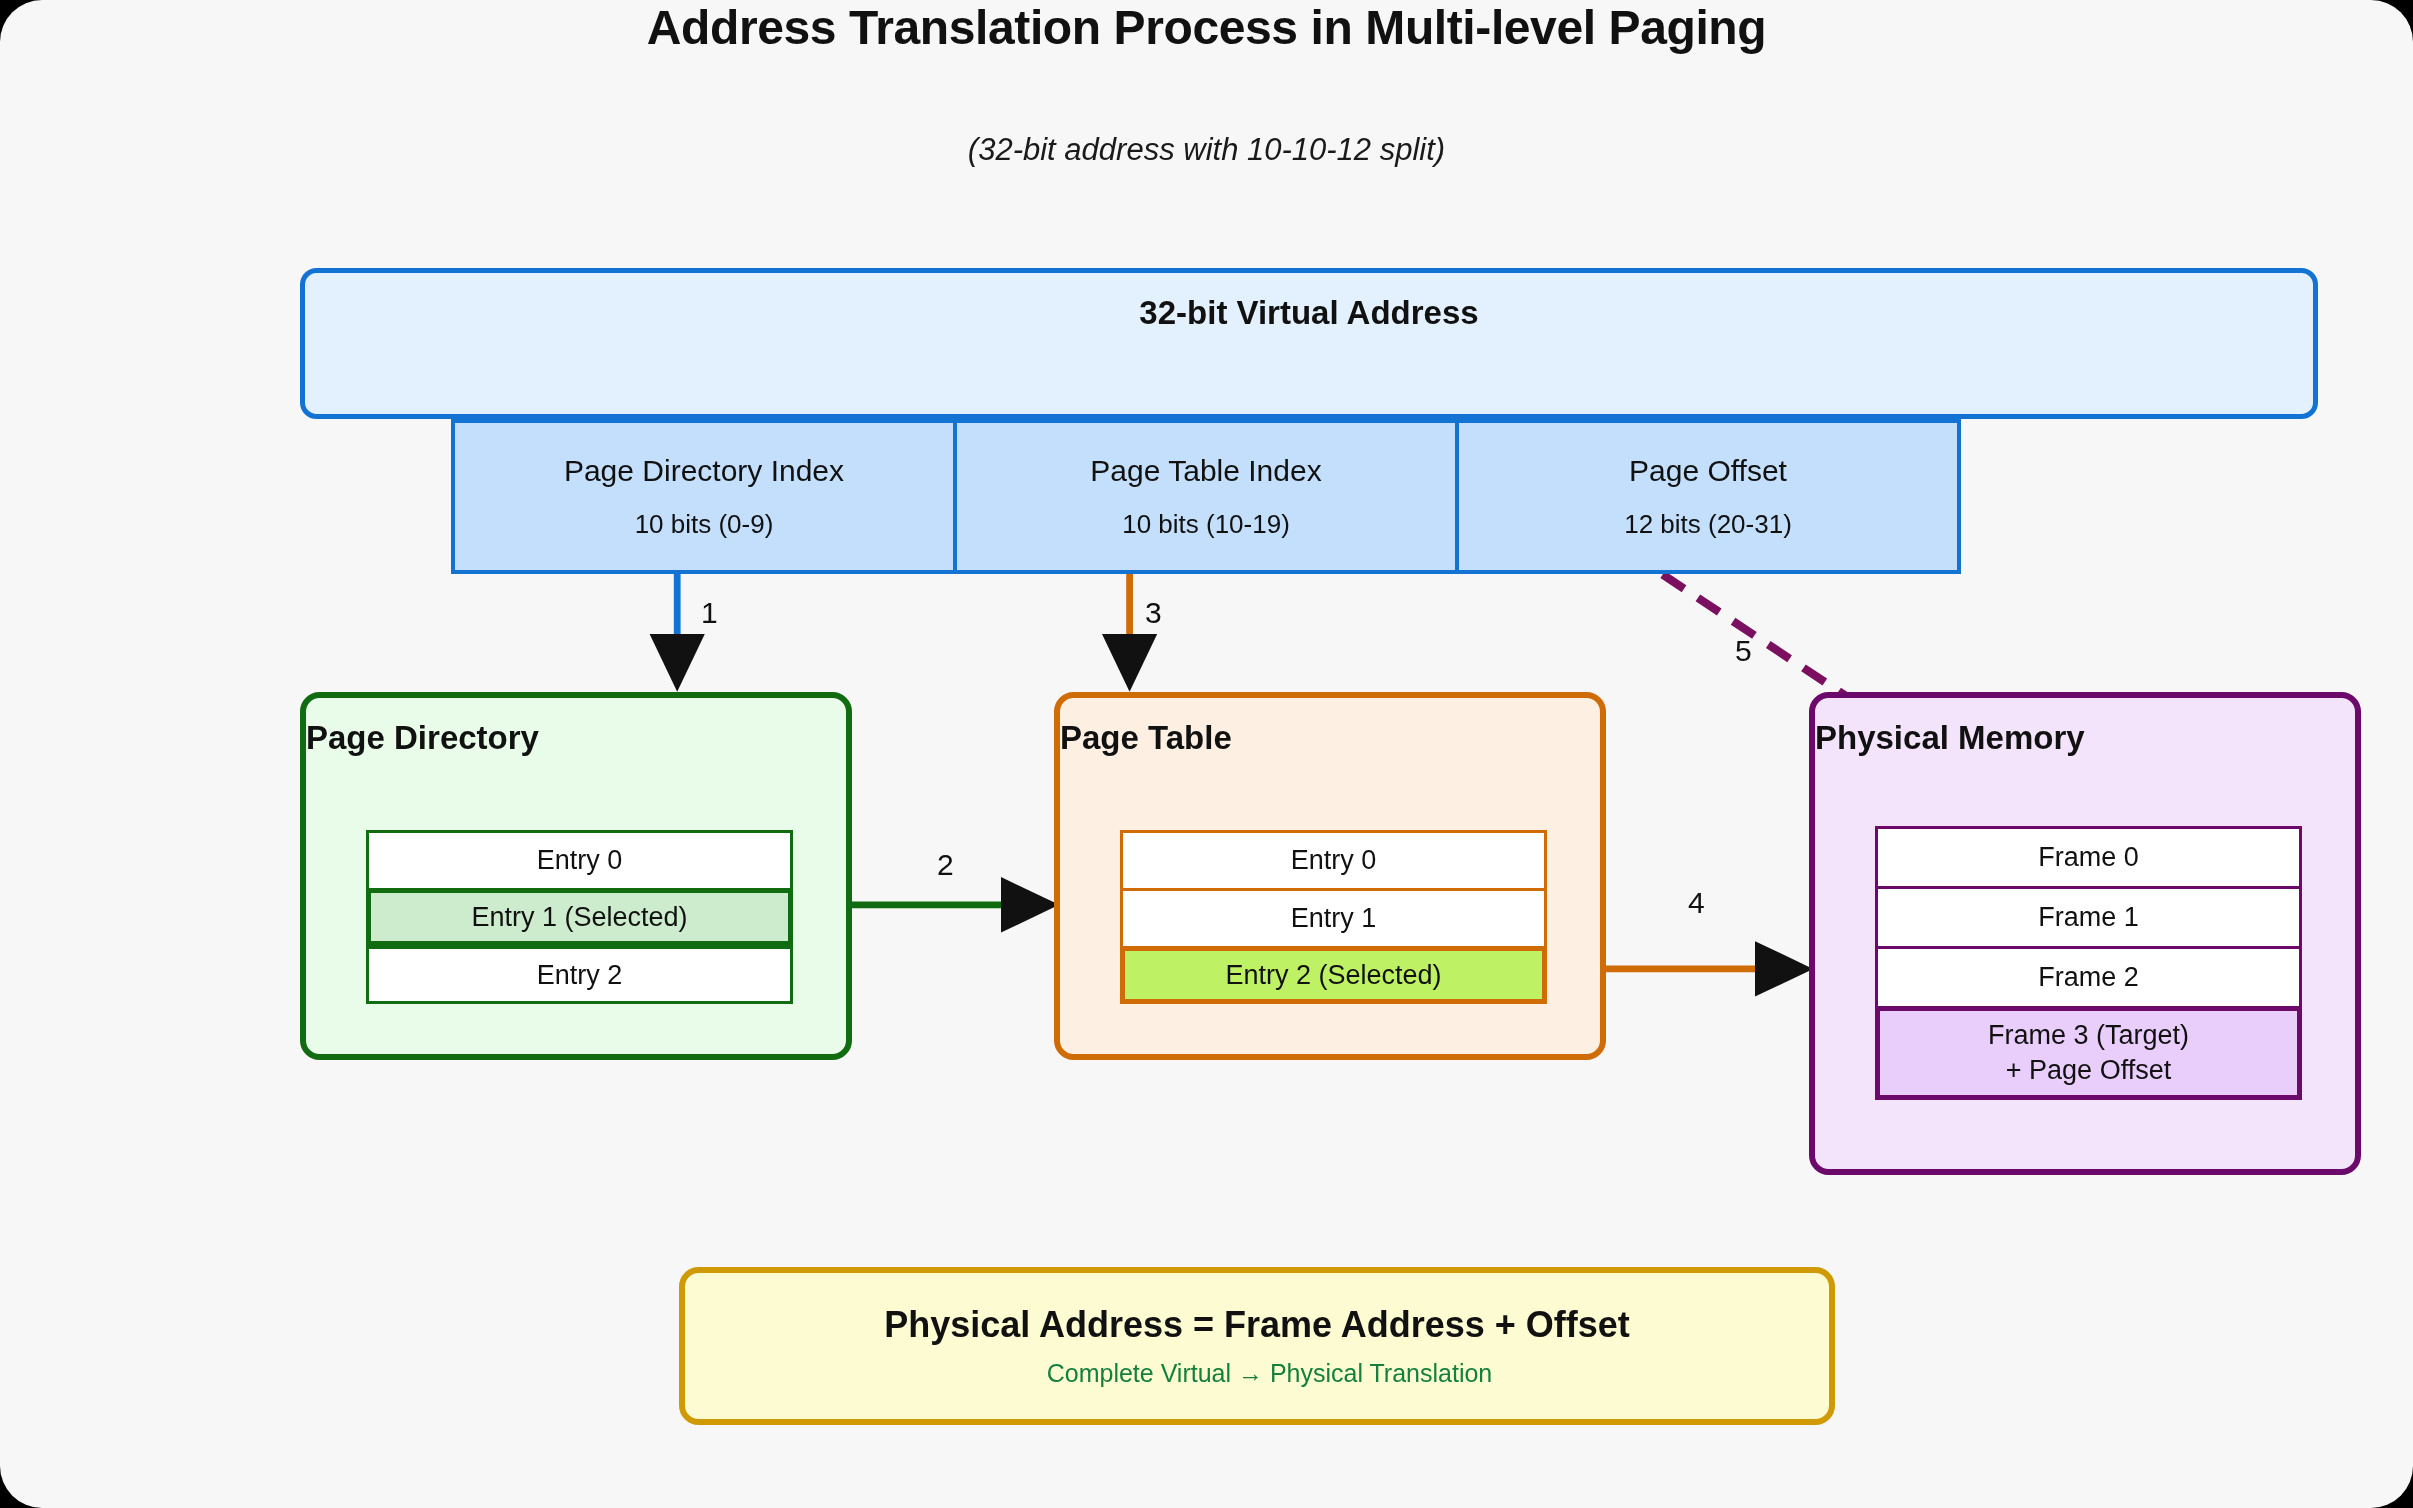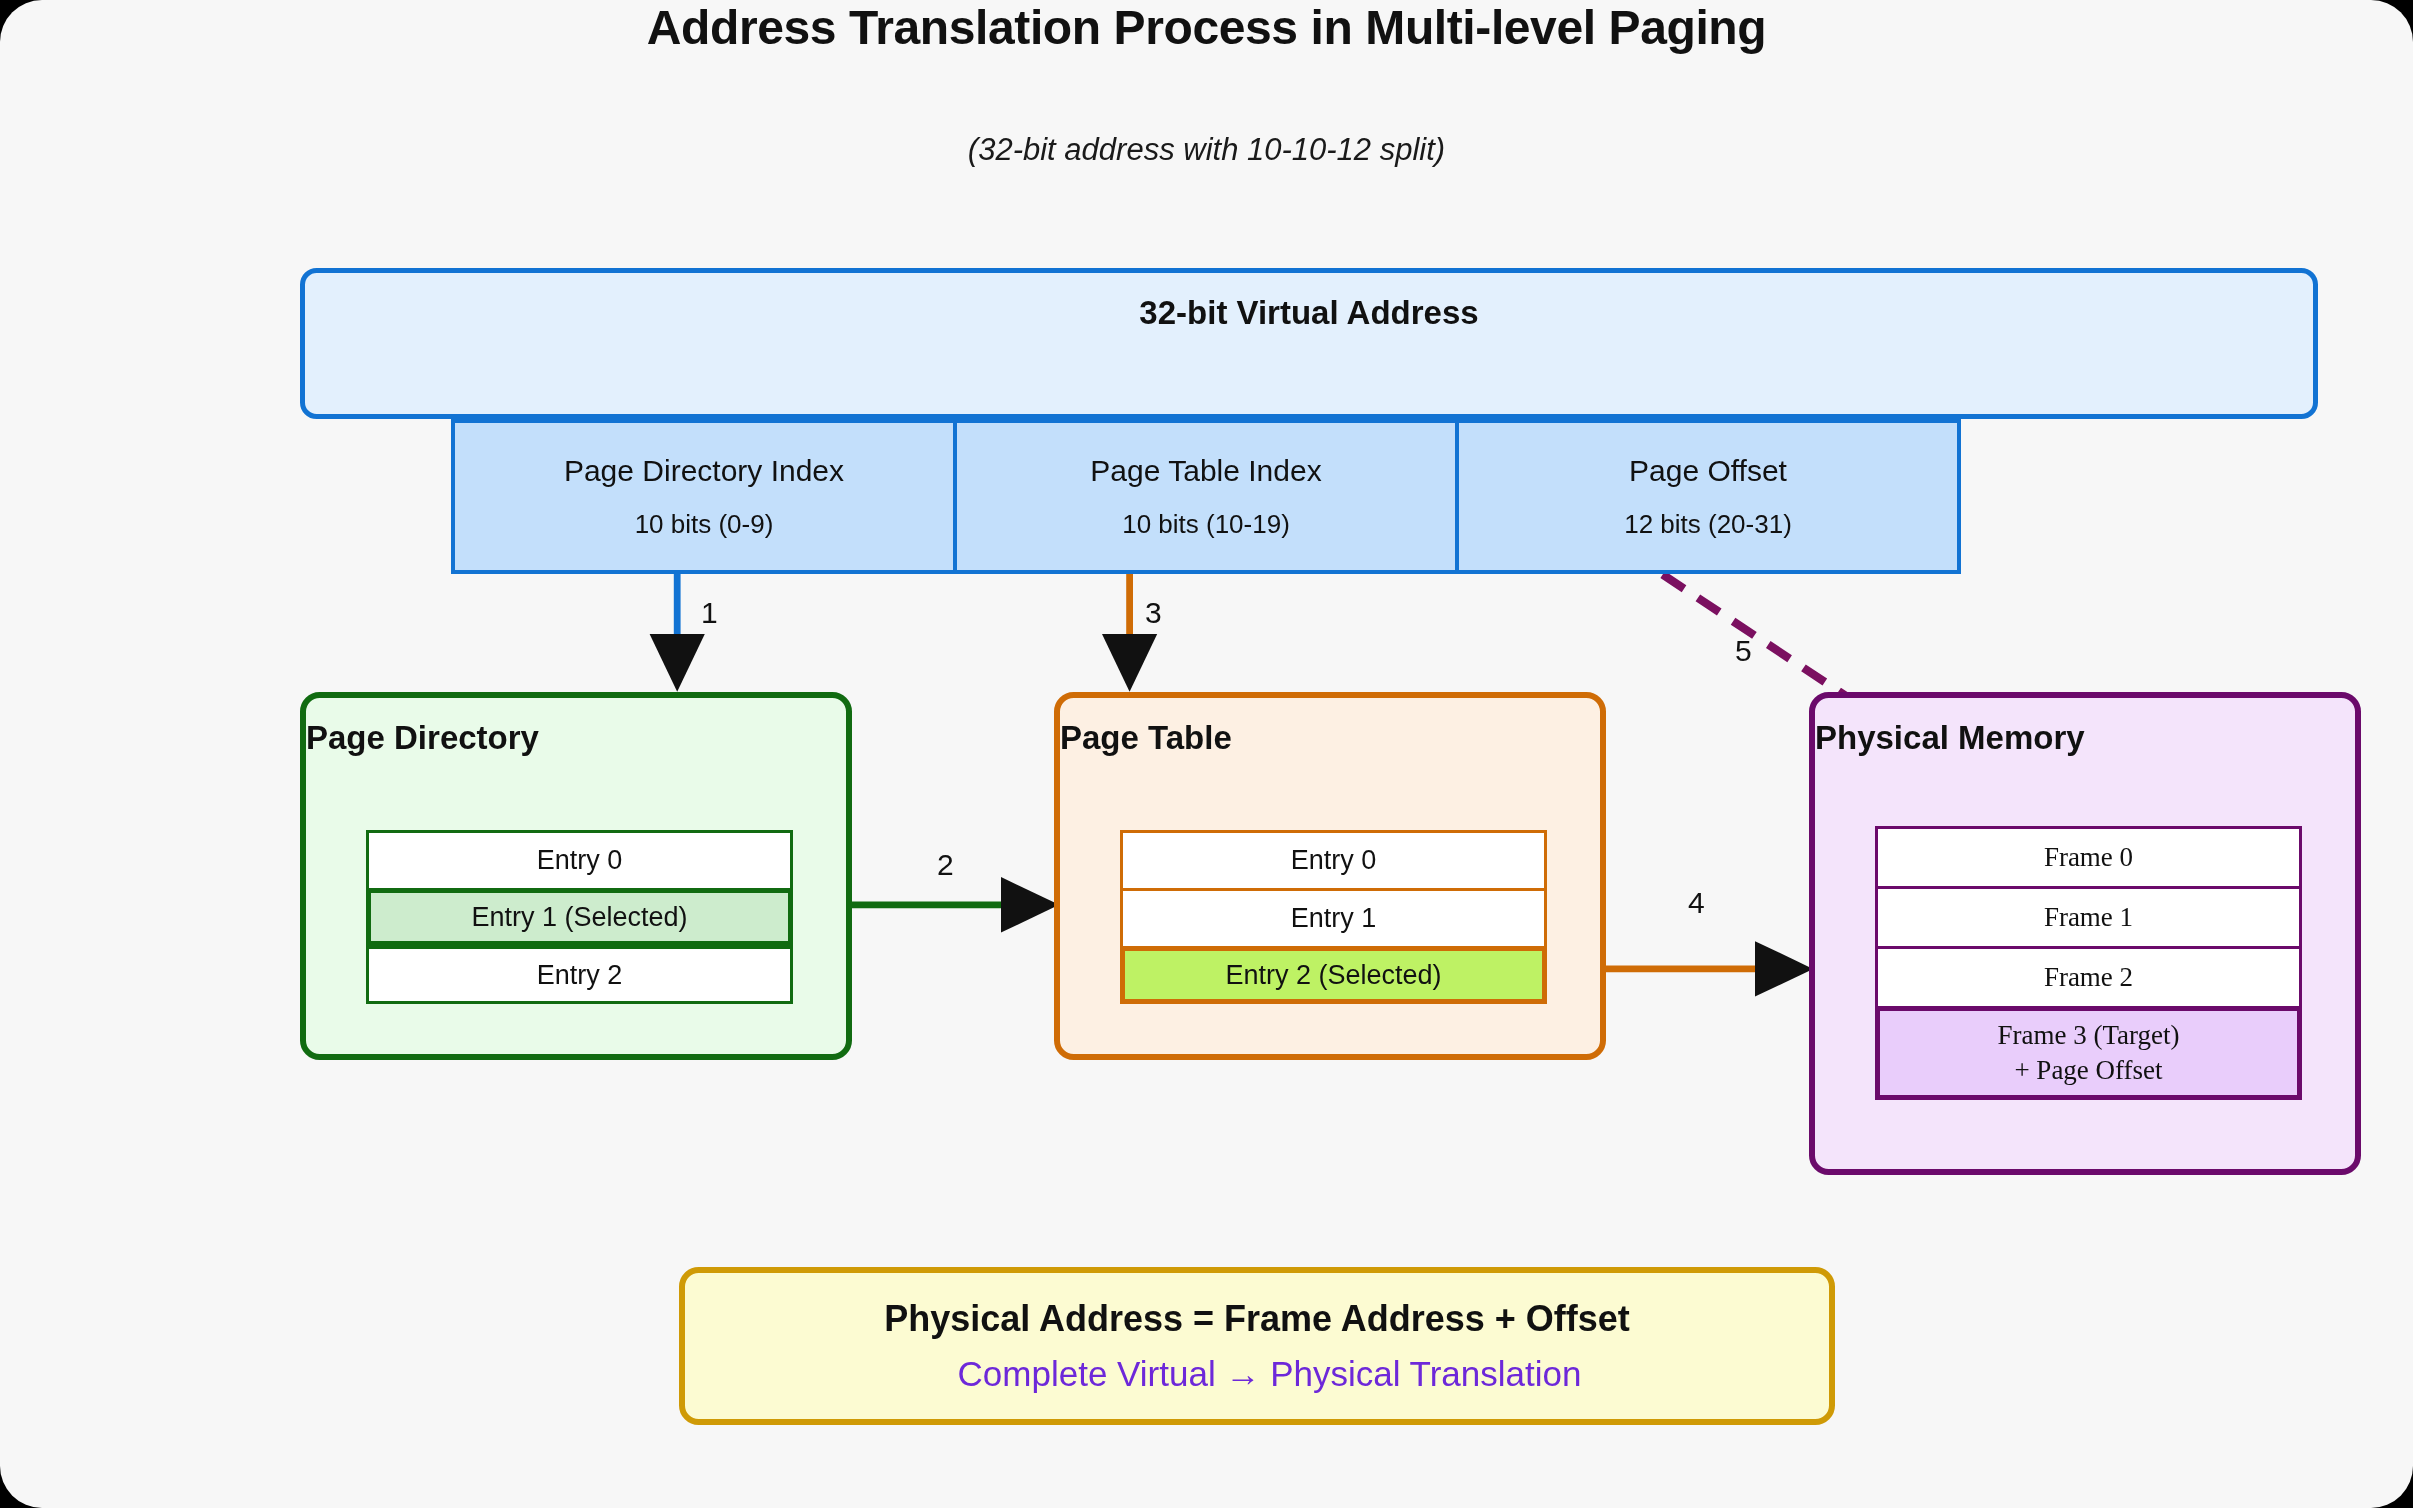--- a/index.html
+++ b/index.html
@@ -51,7 +51,7 @@
 
   #pm-box{left:1809px;top:692px;width:552px;height:483px;background:#f4e4fb;border-color:#6b0a6b;}
   #pm-rows{left:60px;top:128px;width:427px;}
-  #pm-rows .row{height:60px;border:3px solid #6b0a6b;border-bottom:none;font-family:Liberation Serif, serif;}
+  #pm-rows .row{height:60px;border:3px solid #6b0a6b;border-bottom:none;}
   #pm-rows .row:last-child{border-bottom:3px solid #6b0a6b;}
   #pm-rows .row.sel{background:#e9cdfb;border:5.3px solid #6b0a6b;height:94px;
                     flex-direction:column;line-height:1.28;}

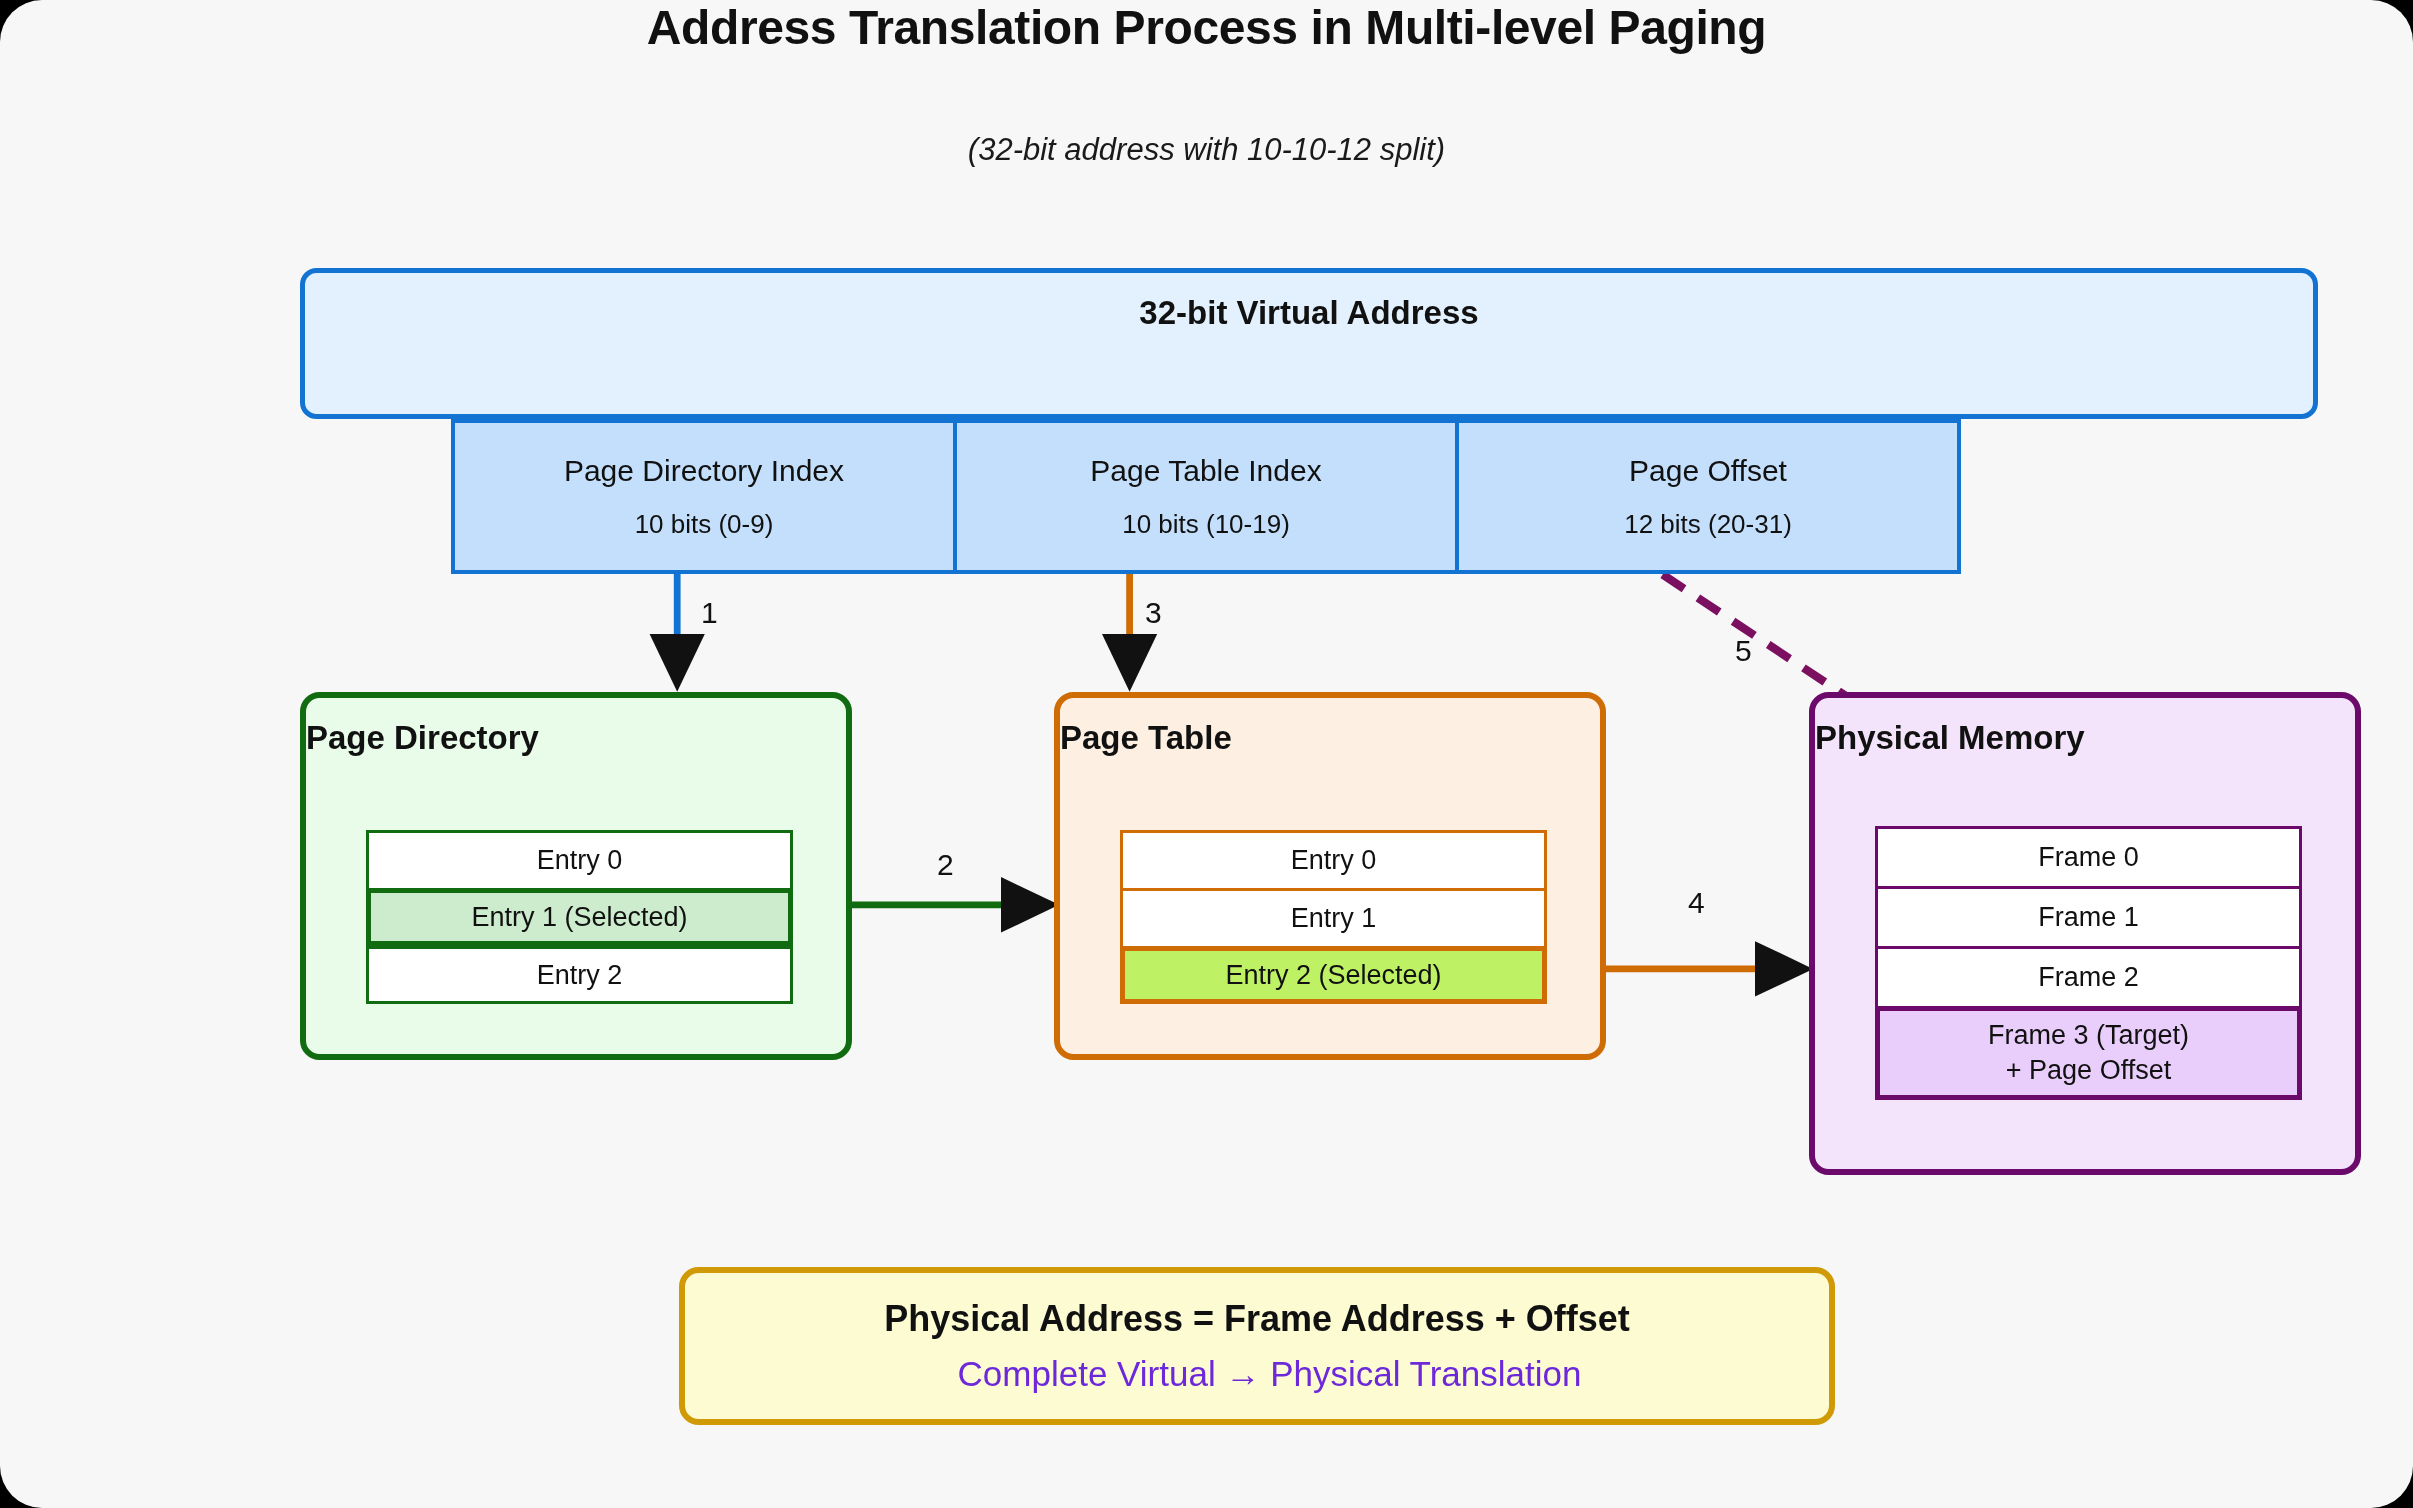--- a/index.html
+++ b/index.html
@@ -60,7 +60,7 @@
   #formula{left:679px;top:1267px;width:1156px;height:158px;background:#fcfbd2;
            border:6px solid #cf9a06;border-radius:19.6px;gap:13.6px;}
   #formula .f1{font-size:36px;font-weight:bold;color:#111;}
-  #formula .f2{font-size:35px;color:#6d28d9;margin-left:25px;}
+  #formula .f2{font-size:25px;color:#15803d;margin-left:25px;}
 
   
   .step{font-size:30px;color:#111;}

